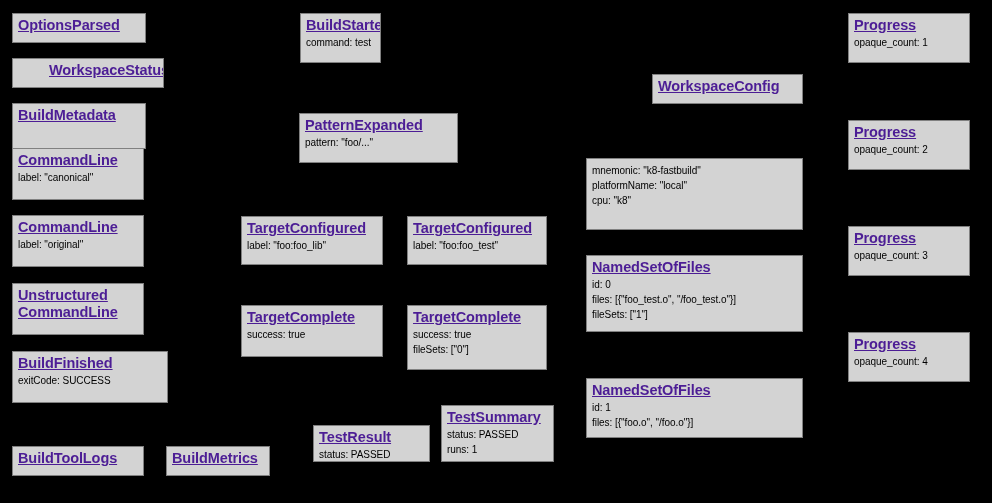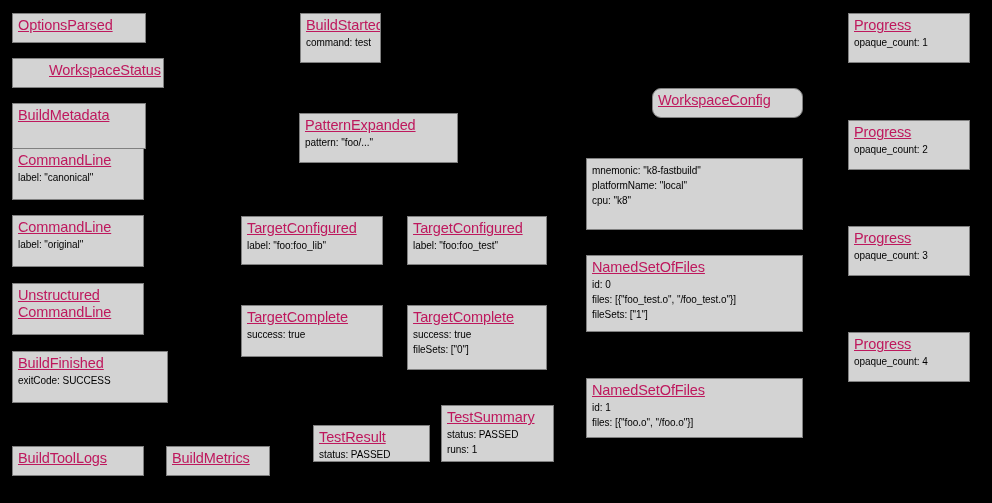--- a/index.html
+++ b/index.html
@@ -33,8 +33,8 @@
   }
   .node-title {
     font-size: 14.5px;
-    font-weight: normal;
-    color: #be185d;
+    font-weight: bold;
+    color: #4c1d95;
     text-decoration: underline;
     line-height: 17px;
     white-space: nowrap;

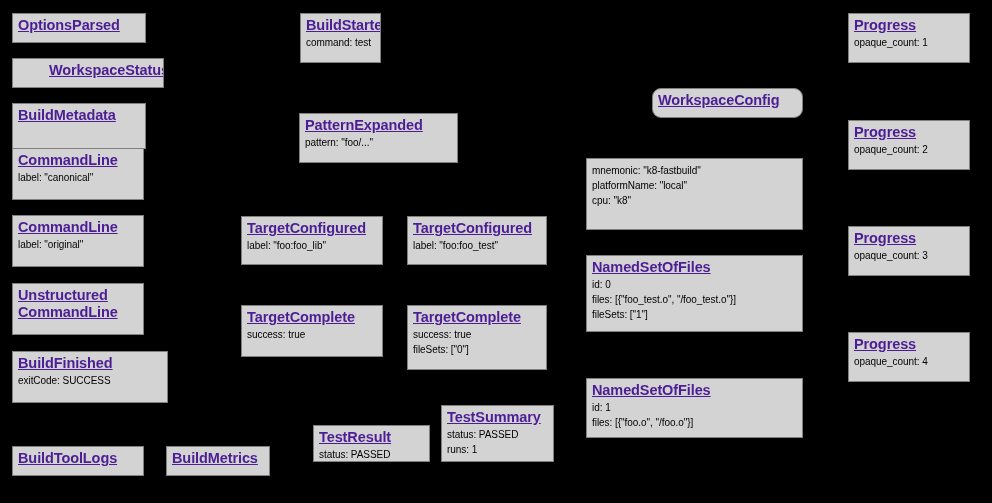--- a/index.html
+++ b/index.html
@@ -148,7 +148,7 @@
         <span class="node-field">runs: 1</span>
       </span>
     </div>
-    <div class="node" style="left: 652px; top: 88px; width: 151px; height: 30px; background: rgb(211, 211, 211); border-color: rgb(128, 128, 128); color: rgb(0, 0, 0); border-radius: 9px;">
+    <div class="node" style="left: 652px; top: 74px; width: 151px; height: 30px; background: rgb(211, 211, 211); border-color: rgb(128, 128, 128); color: rgb(0, 0, 0);">
       <span class="node-title">WorkspaceConfig</span>
     </div>
     <div class="node" style="left: 586px; top: 158px; width: 217px; height: 72px; background: rgb(211, 211, 211); border-color: rgb(128, 128, 128); color: rgb(0, 0, 0);">

